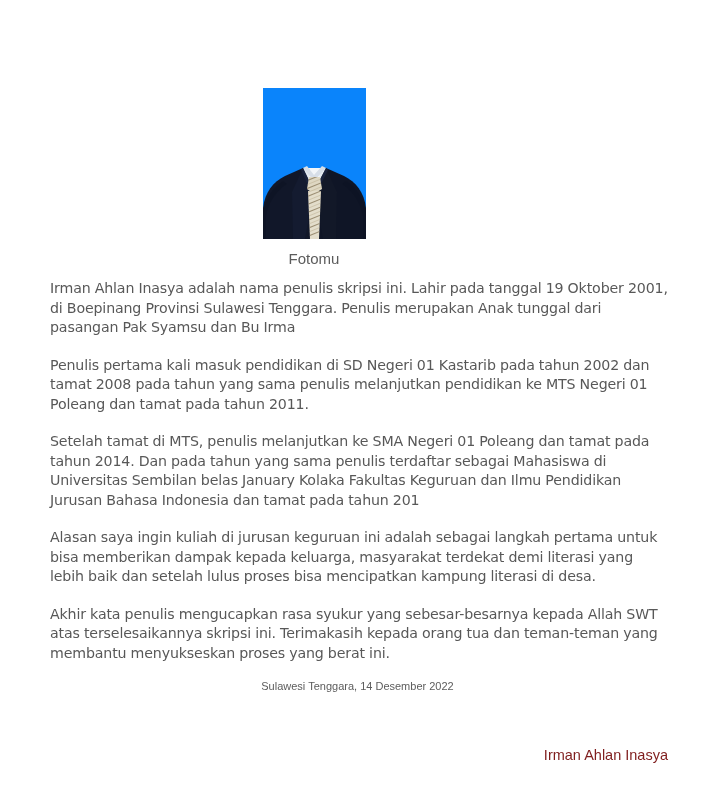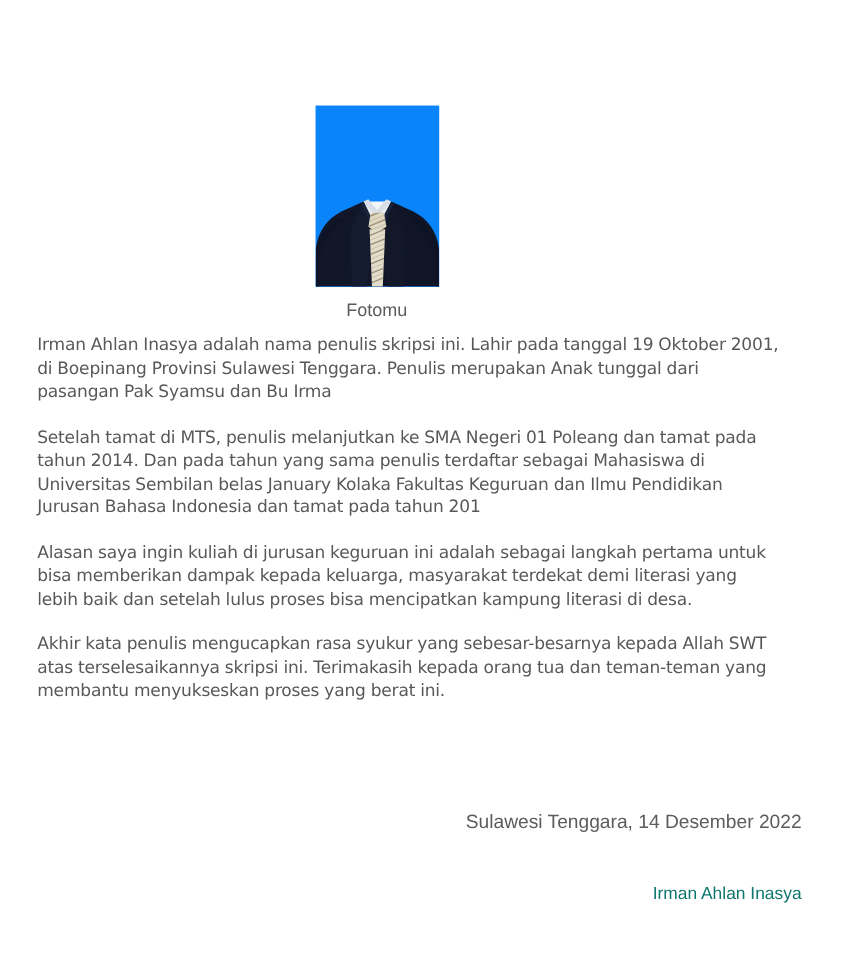--- a/index.html
+++ b/index.html
@@ -60,7 +60,7 @@
   
   .body-text {
     position: absolute;
-    left: 31px;
+    left: 50px;
     top: 279px;
     width: 620px;
   }

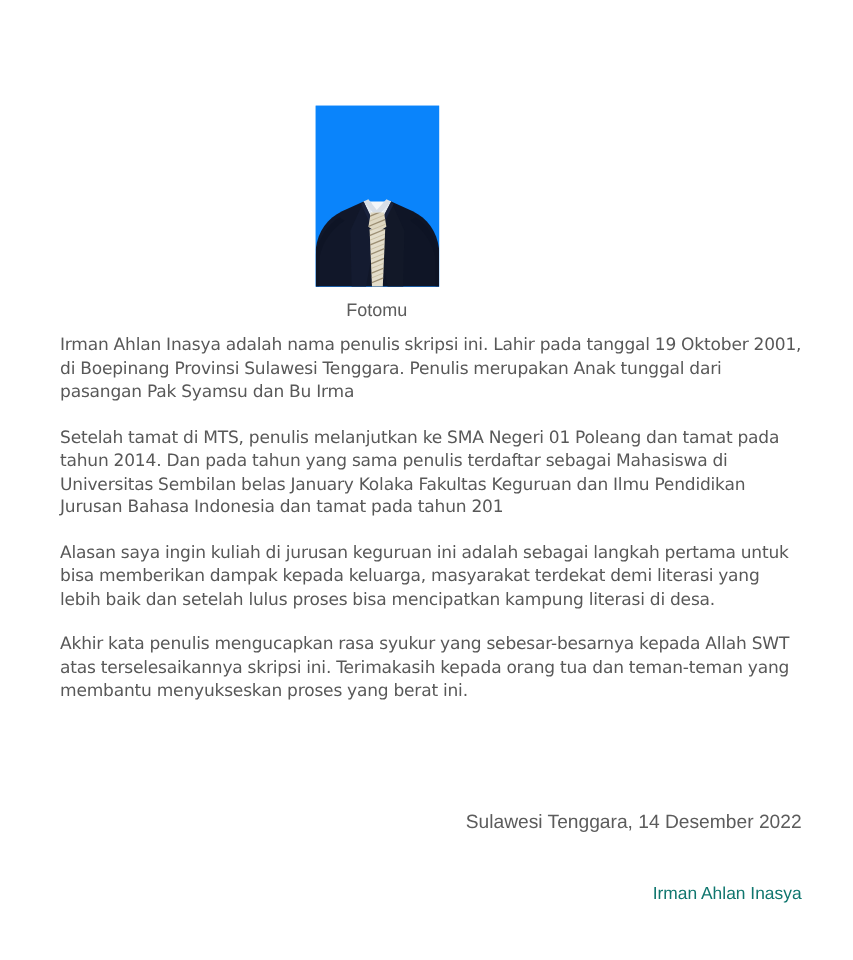--- a/index.html
+++ b/index.html
@@ -170,6 +170,7 @@
 
   <div class="body-text">
     <p class="para">Irman Ahlan Inasya adalah nama penulis skripsi ini. Lahir pada tanggal 19 Oktober 2001, di Boepinang Provinsi Sulawesi Tenggara. Penulis merupakan Anak tunggal dari pasangan Pak Syamsu dan Bu Irma</p>
+    <p class="para">Penulis pertama kali masuk pendidikan di SD Negeri 01 Kastarib pada tahun 2002 dan tamat 2008 pada tahun yang sama penulis melanjutkan pendidikan ke MTS Negeri 01 Poleang dan tamat pada tahun 2011.</p>
     <p class="para">Setelah tamat di MTS, penulis melanjutkan ke SMA Negeri 01 Poleang dan tamat pada tahun 2014. Dan pada tahun yang sama penulis terdaftar sebagai Mahasiswa di Universitas Sembilan belas January Kolaka Fakultas Keguruan dan Ilmu Pendidikan Jurusan Bahasa Indonesia dan tamat pada tahun 201</p>
     <p class="para">Alasan saya ingin kuliah di jurusan keguruan ini adalah sebagai langkah pertama untuk bisa memberikan dampak kepada keluarga, masyarakat terdekat demi literasi yang lebih baik dan setelah lulus proses bisa mencipatkan kampung literasi di desa.</p>
     <p class="para">Akhir kata penulis mengucapkan rasa syukur yang sebesar-besarnya kepada Allah SWT atas terselesaikannya skripsi ini. Terimakasih kepada orang tua dan teman-teman yang membantu menyukseskan proses yang berat ini.</p>

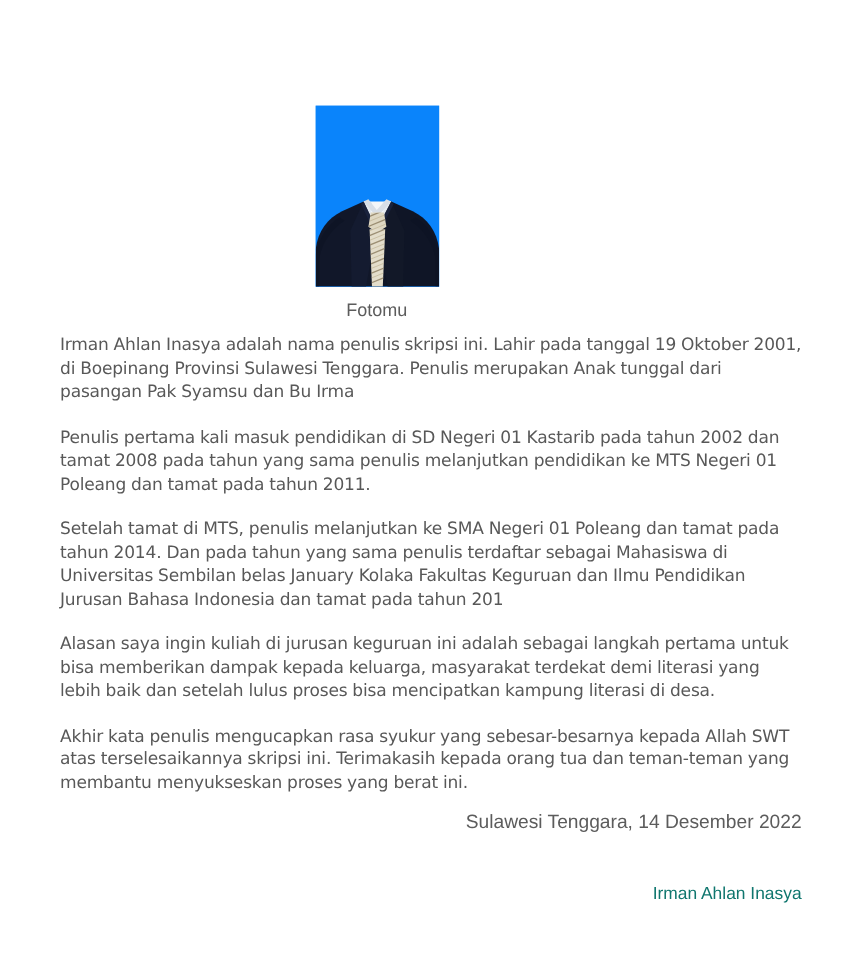--- a/index.html
+++ b/index.html
@@ -87,10 +87,10 @@
 
   .closing-date {
     font-family: "Liberation Sans", sans-serif;
-    font-size: 16px;
+    font-size: 11px;
     line-height: 20px;
     color: #5c5c5c;
-    text-align: right;
+    text-align: center;
   }
 
   .closing-name {

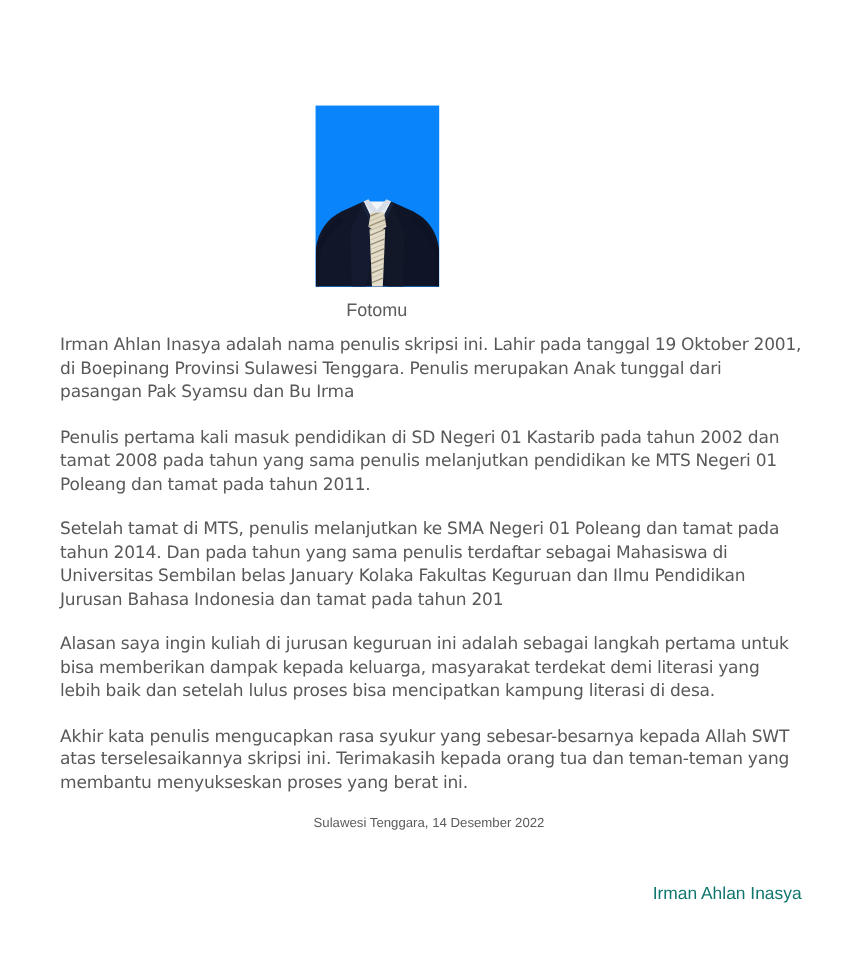--- a/index.html
+++ b/index.html
@@ -94,11 +94,11 @@
   }
 
   .closing-name {
-    margin-top: 39px;
+    margin-top: 49px;
     font-family: "Liberation Sans", sans-serif;
     font-size: 14.5px;
     line-height: 20px;
-    color: #0f766e;
+    color: #7f1d1d;
     text-align: right;
   }
 </style>

